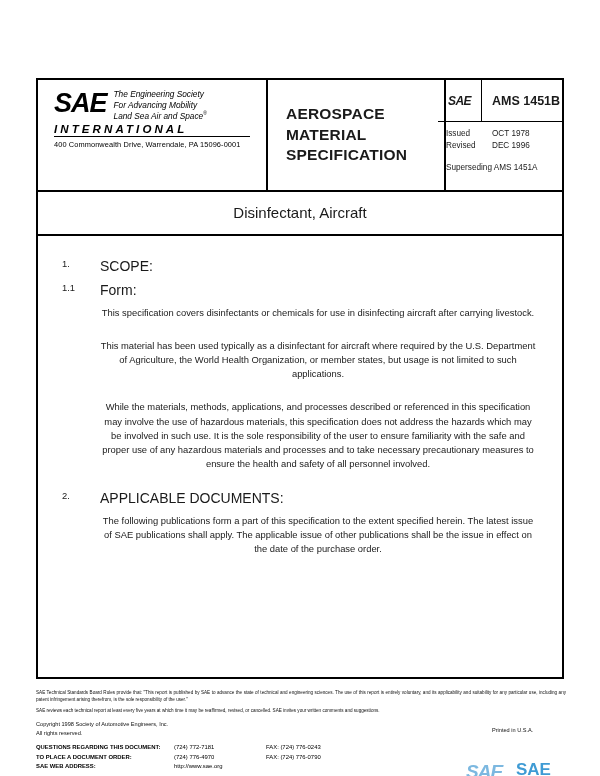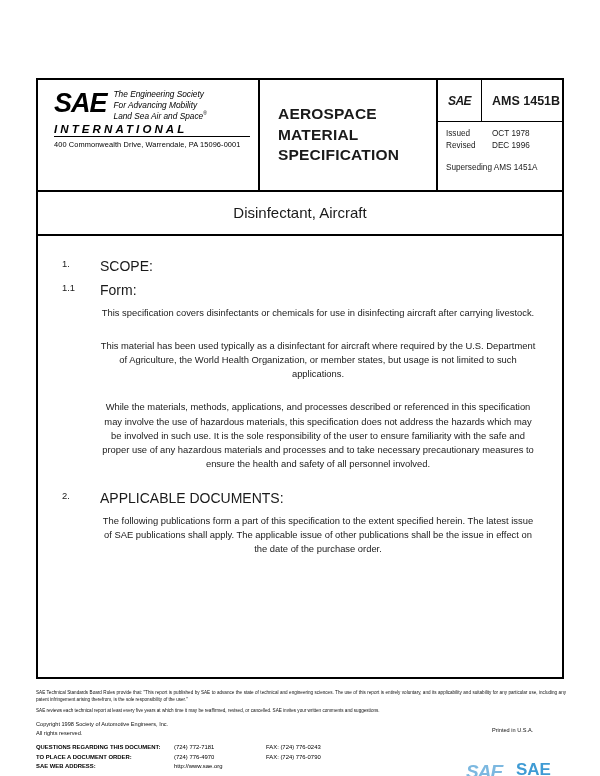--- a/index.html
+++ b/index.html
@@ -96,7 +96,7 @@
 
   .hdr-mid {
     position: absolute;
-    left: 220px; top: 0;
+    left: 228px; top: 0;
     width: 180px;
     height: 100%;
     border-left: 2px solid #000;

